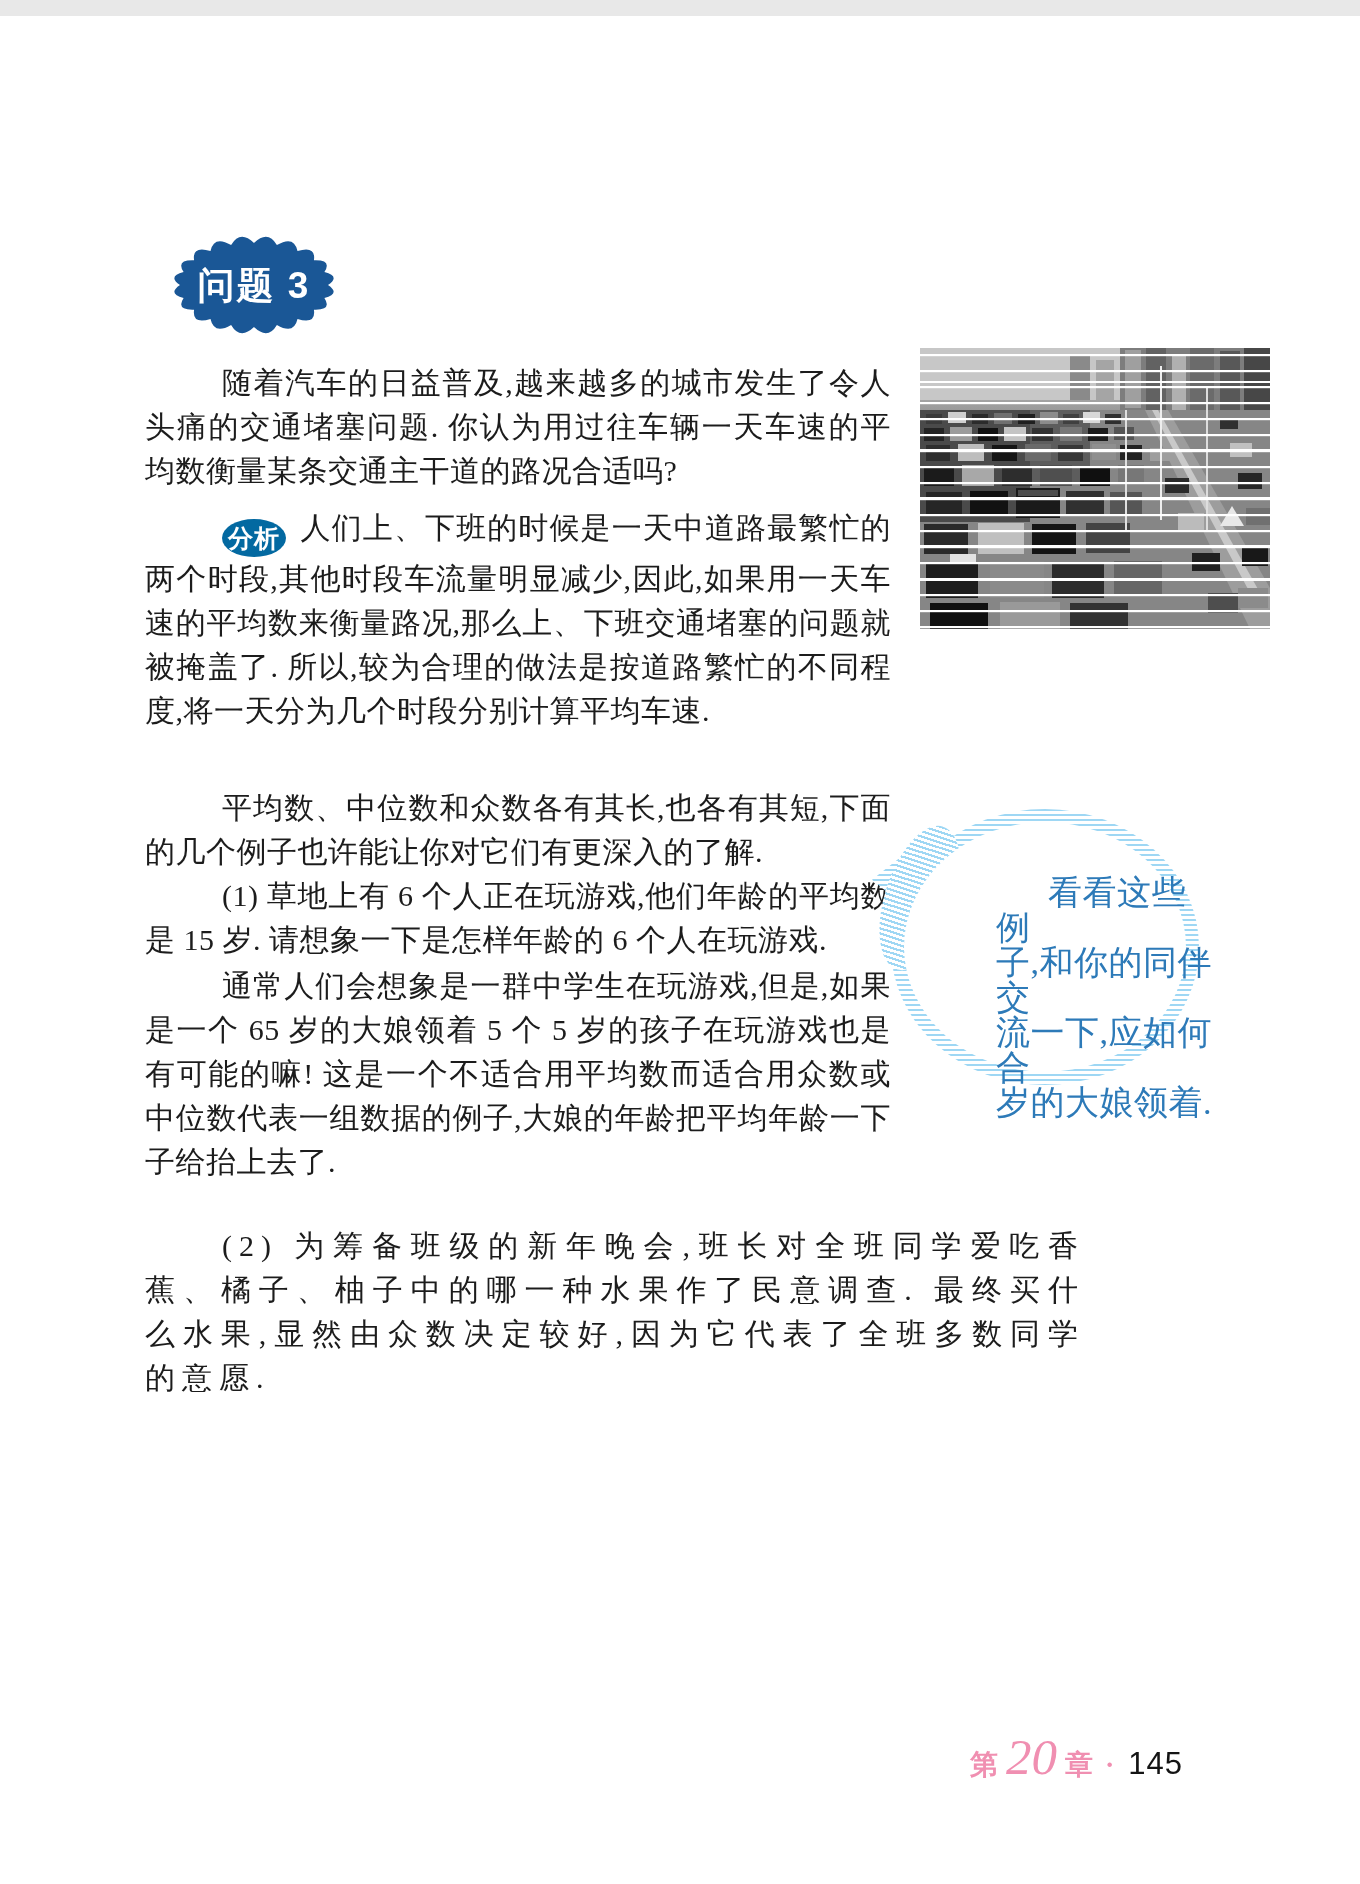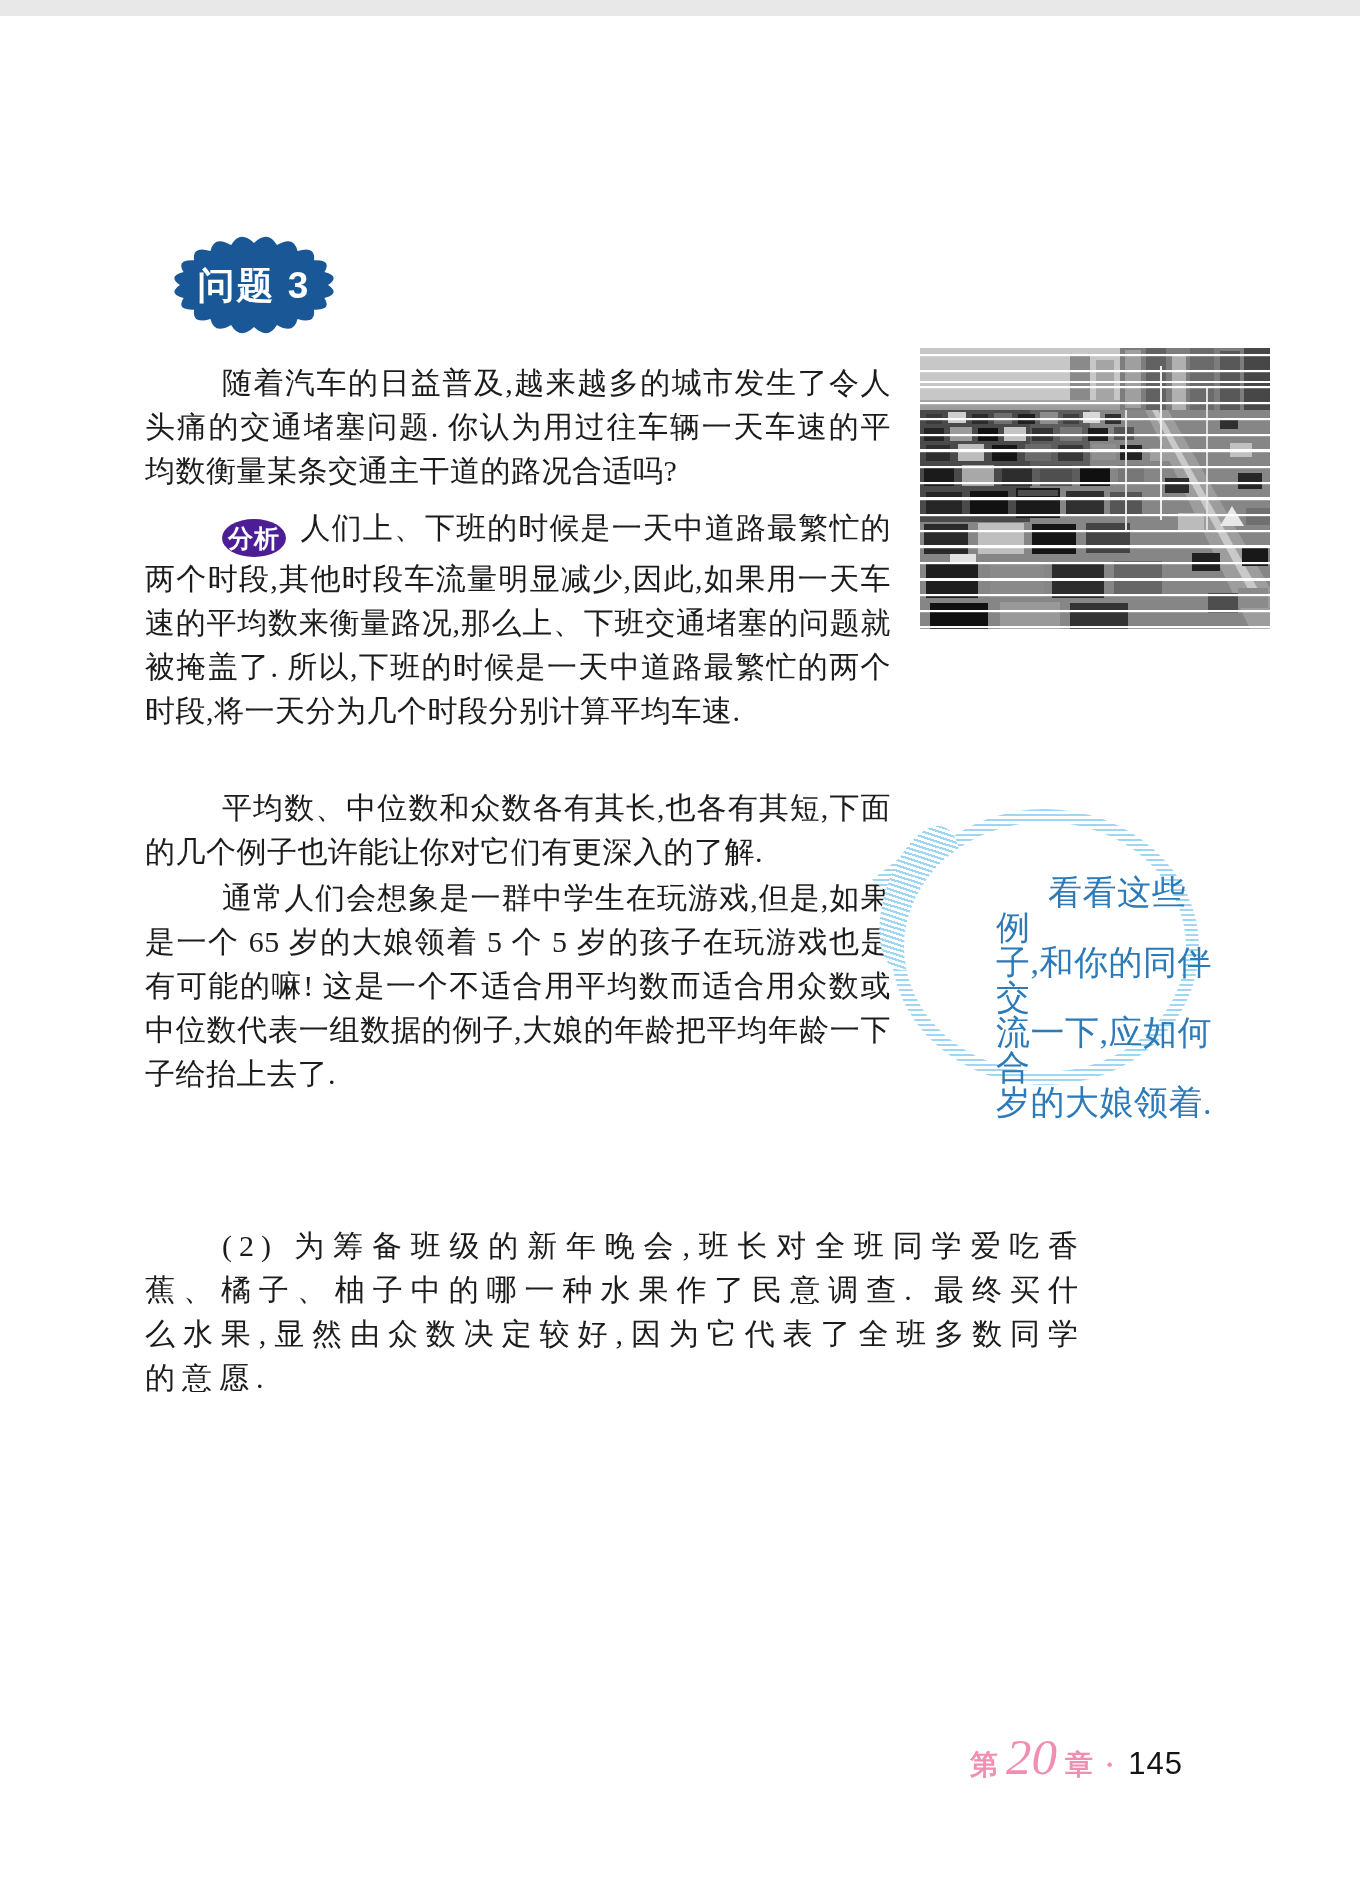--- a/index.html
+++ b/index.html
@@ -32,7 +32,7 @@
   .wide .para{letter-spacing:7px;}
   .analysis-badge{
     display:inline-flex;align-items:center;justify-content:center;
-    width:64px;height:38px;border-radius:50%;background:#4c1d95;
+    width:64px;height:38px;border-radius:50%;background:#0369a1;
     color:#fff;font-weight:bold;font-size:25px;letter-spacing:1px;
     font-family:"Liberation Sans","DejaVu Sans",sans-serif;
     vertical-align:-9px;margin-right:14px;text-indent:0;

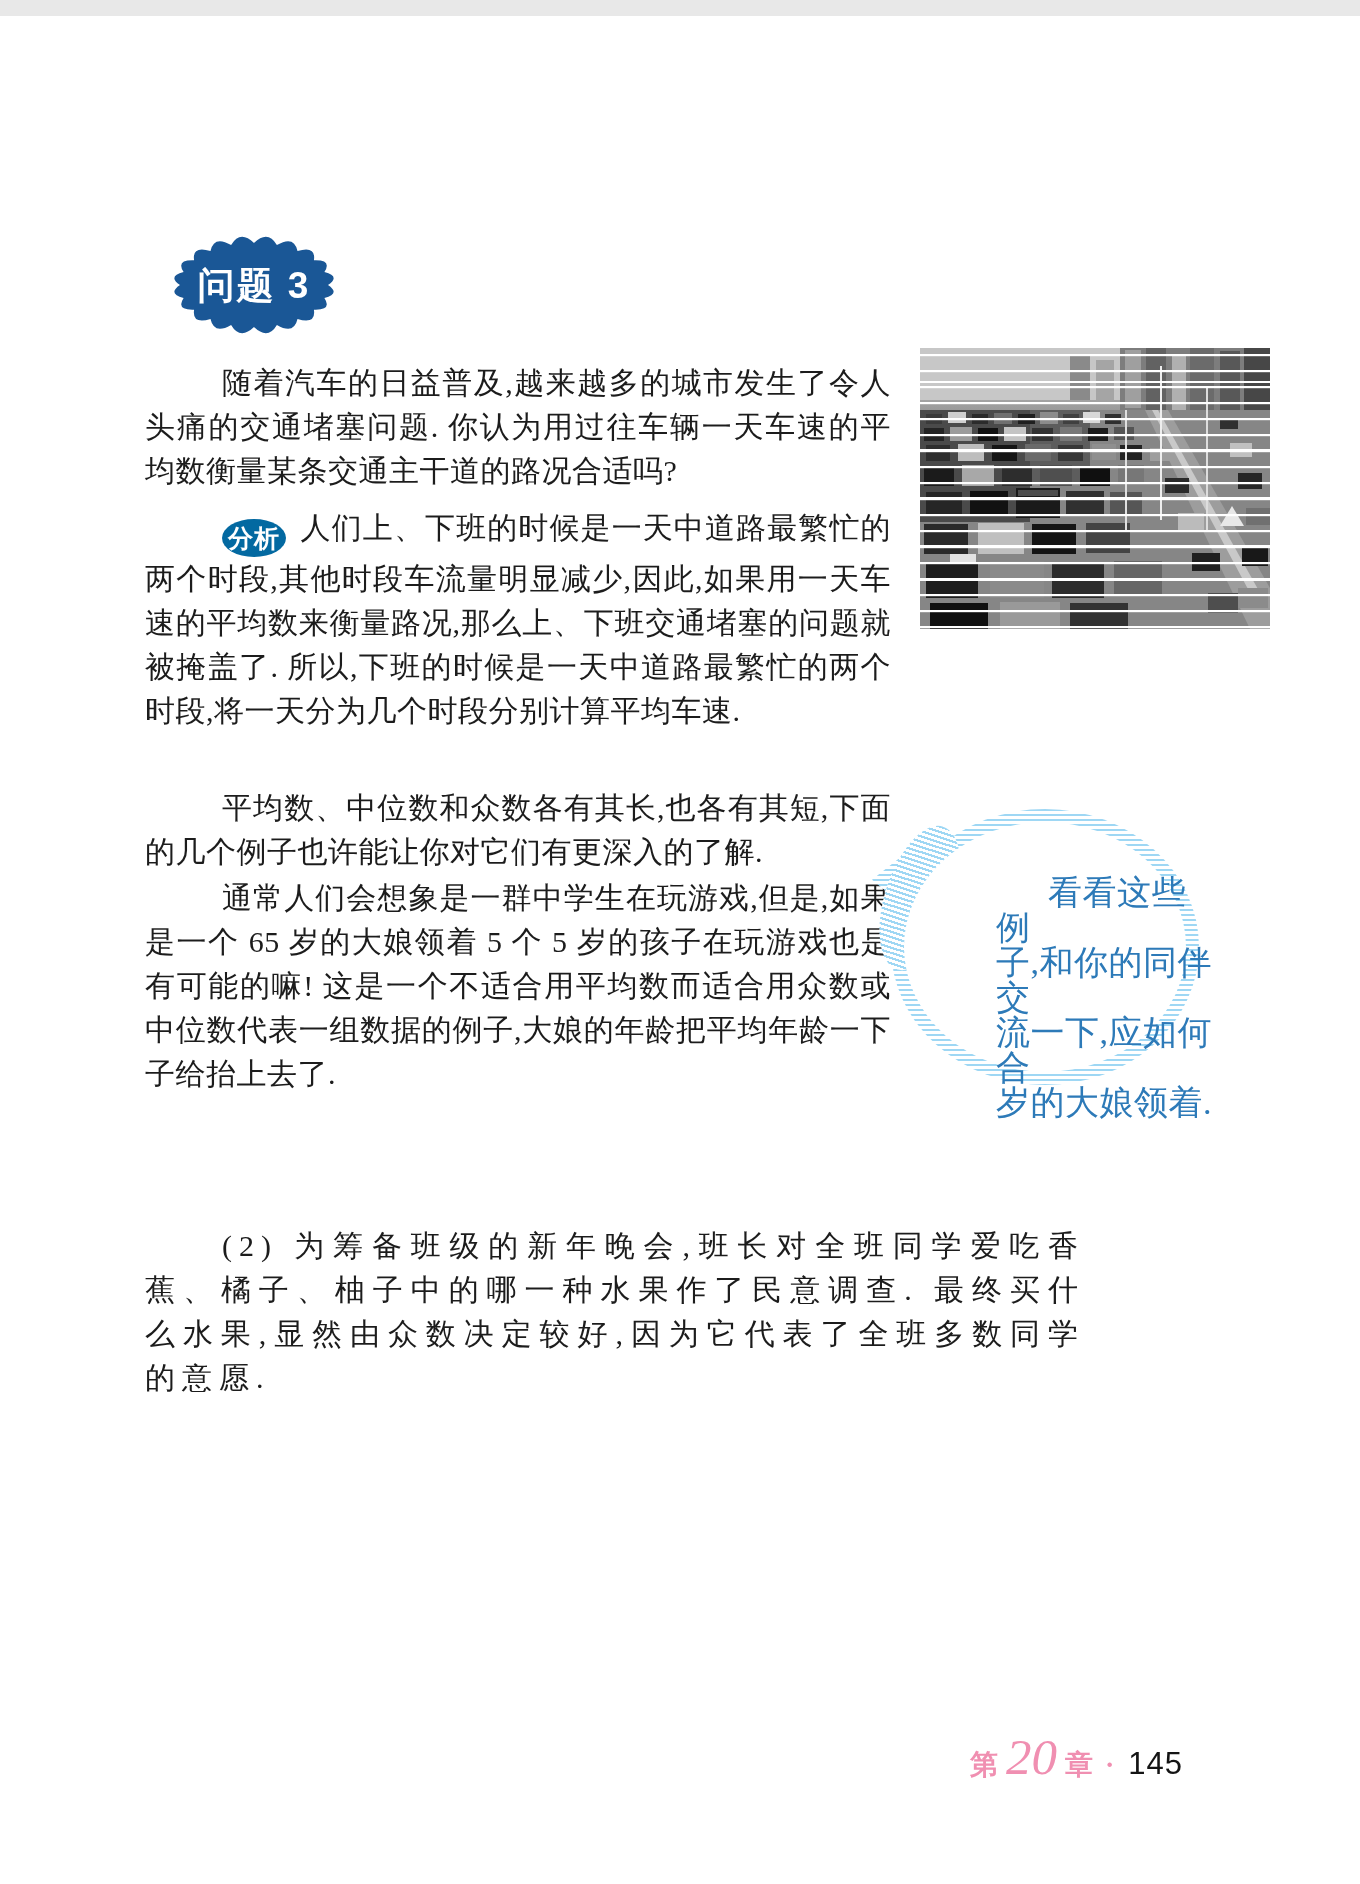--- a/index.html
+++ b/index.html
@@ -197,7 +197,7 @@
 
   <div class="col" style="top:345px;">
     <p class="para p1">随着汽车的日益普及,越来越多的城市发生了令人头痛的交通堵塞问题. 你认为用过往车辆一天车速的平均数衡量某条交通主干道的路况合适吗?</p>
-    <p class="para p2"><span class="analysis-badge">分析</span><span>人们上、下班的时候是一天中道路最繁忙的两个时段,其他时段车流量明显减少,因此,如果用一天车速的平均数来衡量路况,那么上、下班交通堵塞的问题就被掩盖了. 所以,下班的时候是一天中道路最繁忙的两个时段,将一天分为几个时段分别计算平均车速.</span></p>
+    <p class="para p2"><span class="analysis-badge">分析</span><span>人们上、下班的时候是一天中道路最繁忙的两个时段,其他时段车流量明显减少,因此,如果用一天车速的平均数来衡量路况,那么上、下班交通堵塞的问题就被掩盖了. 所以,较为合理的做法是按道路繁忙的不同程度,将一天分为几个时段分别计算平均车速.</span></p>
     <p class="para p3">平均数、中位数和众数各有其长,也各有其短,下面的几个例子也许能让你对它们有更深入的了解.</p>
     <p class="para p5">通常人们会想象是一群中学生在玩游戏,但是,如果是一个 65 岁的大娘领着 5 个 5 岁的孩子在玩游戏也是有可能的嘛! 这是一个不适合用平均数而适合用众数或中位数代表一组数据的例子,大娘的年龄把平均年龄一下子给抬上去了.</p>
   </div>

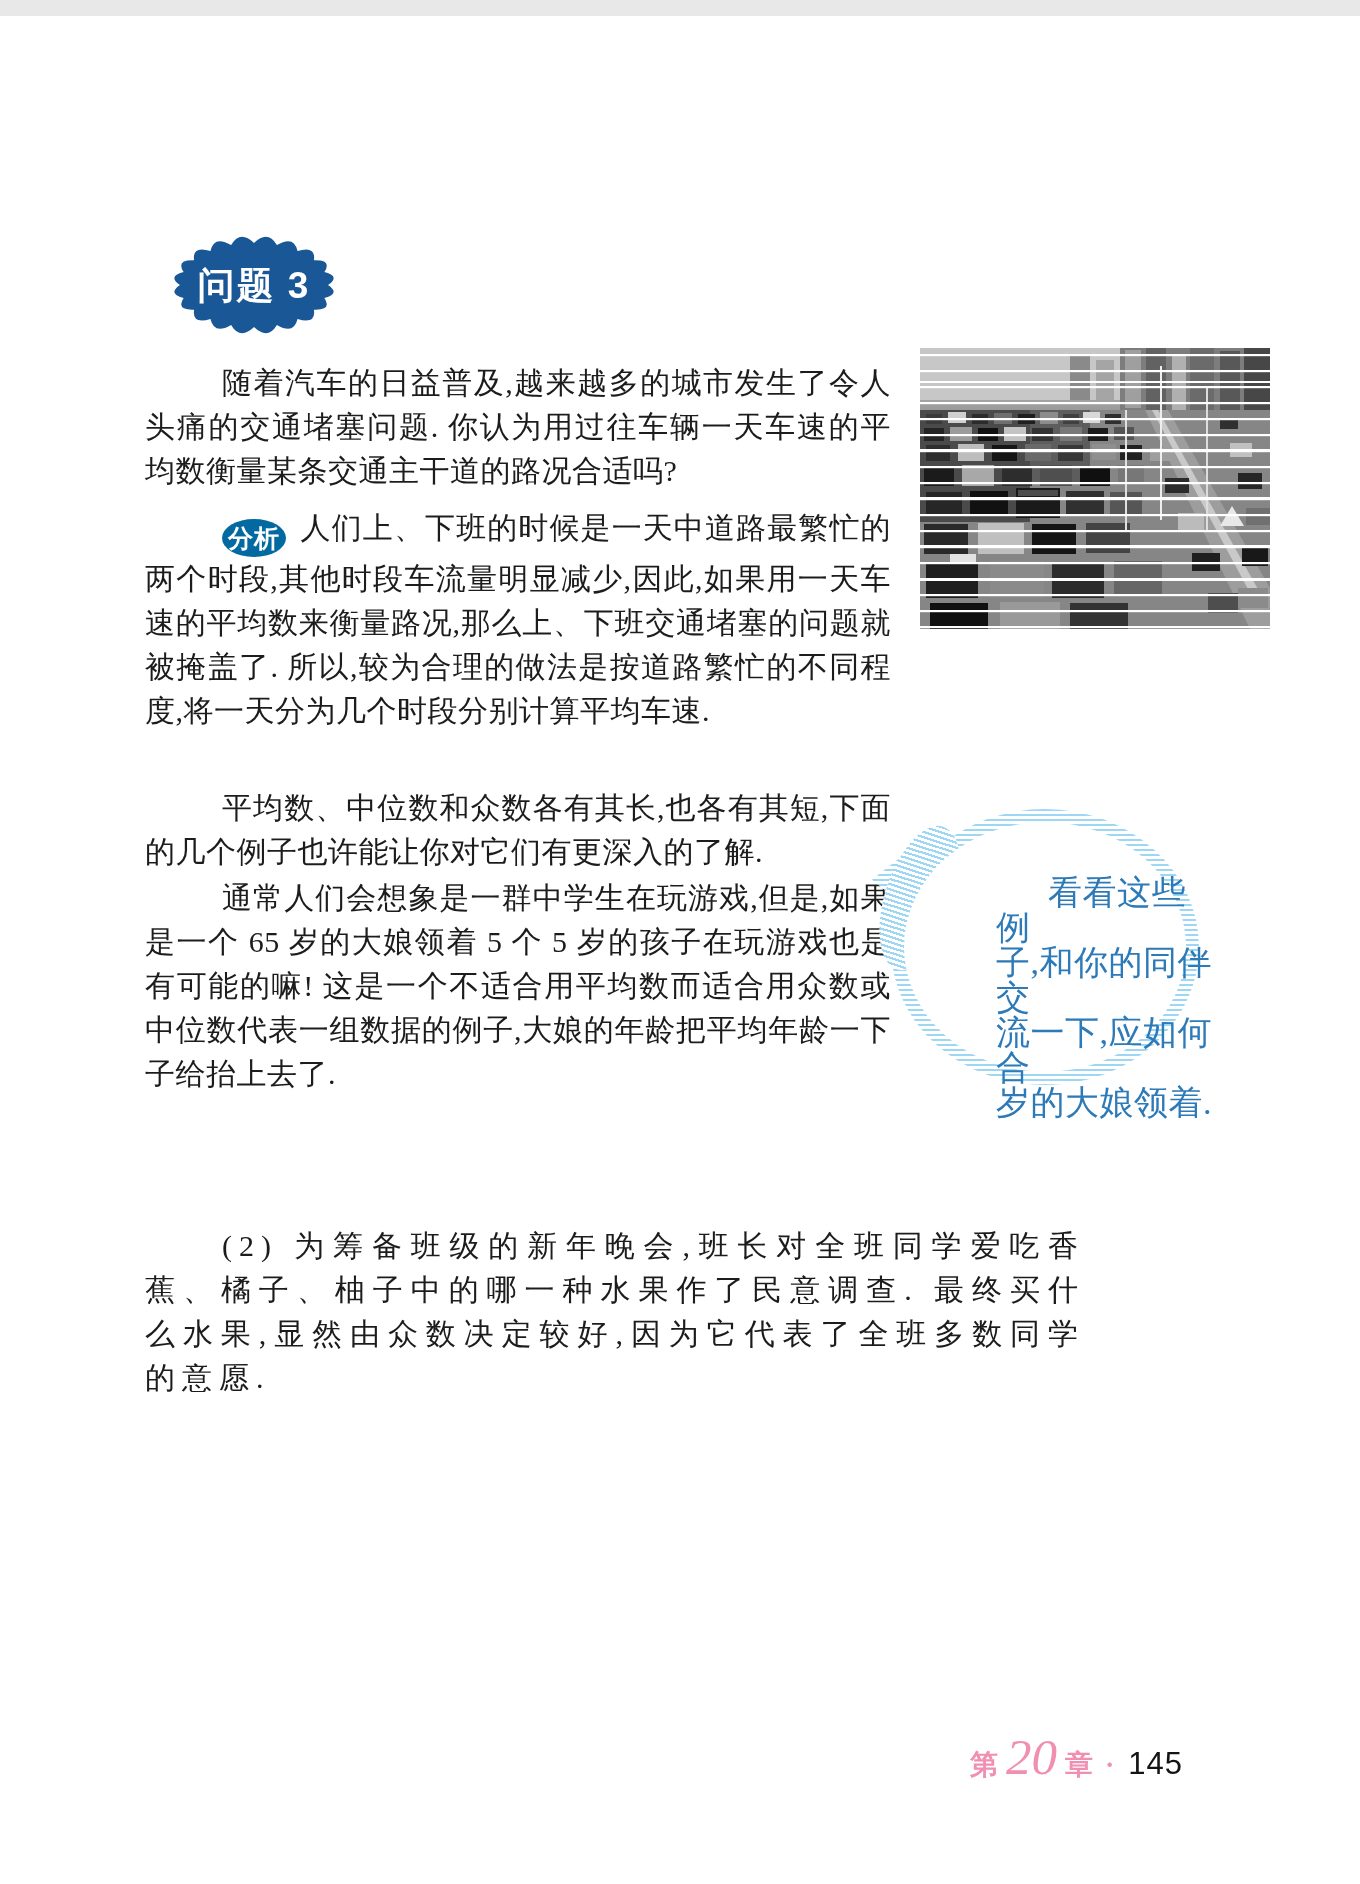--- a/index.html
+++ b/index.html
@@ -199,6 +199,7 @@
     <p class="para p1">随着汽车的日益普及,越来越多的城市发生了令人头痛的交通堵塞问题. 你认为用过往车辆一天车速的平均数衡量某条交通主干道的路况合适吗?</p>
     <p class="para p2"><span class="analysis-badge">分析</span><span>人们上、下班的时候是一天中道路最繁忙的两个时段,其他时段车流量明显减少,因此,如果用一天车速的平均数来衡量路况,那么上、下班交通堵塞的问题就被掩盖了. 所以,较为合理的做法是按道路繁忙的不同程度,将一天分为几个时段分别计算平均车速.</span></p>
     <p class="para p3">平均数、中位数和众数各有其长,也各有其短,下面的几个例子也许能让你对它们有更深入的了解.</p>
+    <p class="para p4">(1) 草地上有 6 个人正在玩游戏,他们年龄的平均数是 15 岁. 请想象一下是怎样年龄的 6 个人在玩游戏.</p>
     <p class="para p5">通常人们会想象是一群中学生在玩游戏,但是,如果是一个 65 岁的大娘领着 5 个 5 岁的孩子在玩游戏也是有可能的嘛! 这是一个不适合用平均数而适合用众数或中位数代表一组数据的例子,大娘的年龄把平均年龄一下子给抬上去了.</p>
   </div>
 

